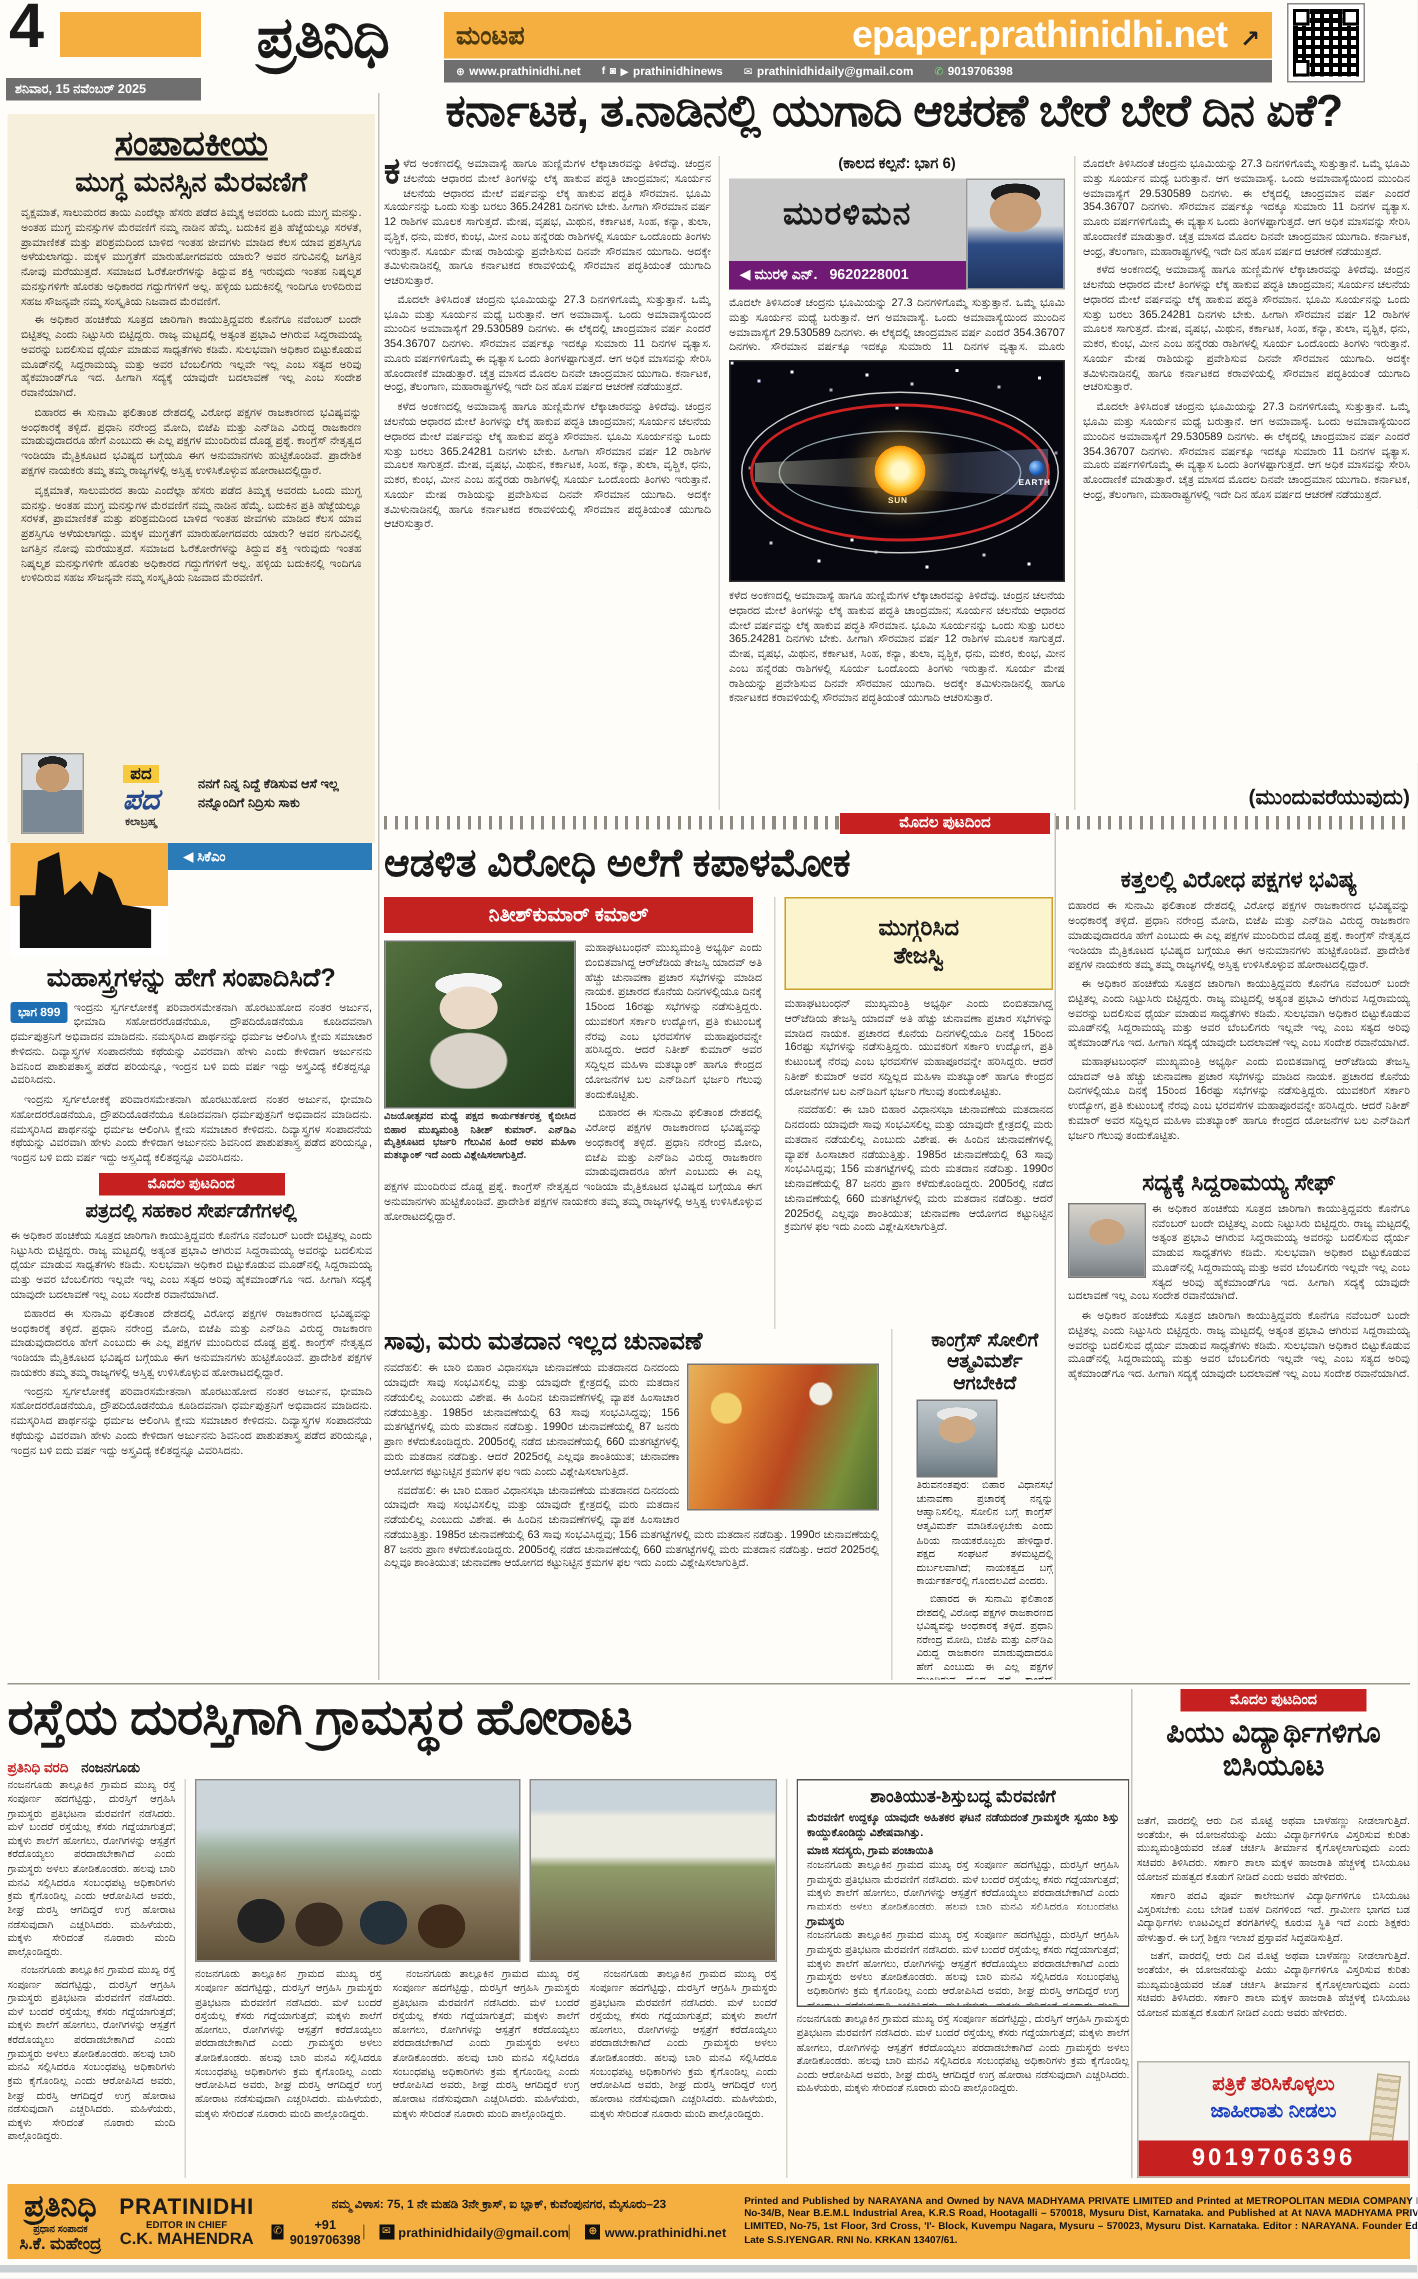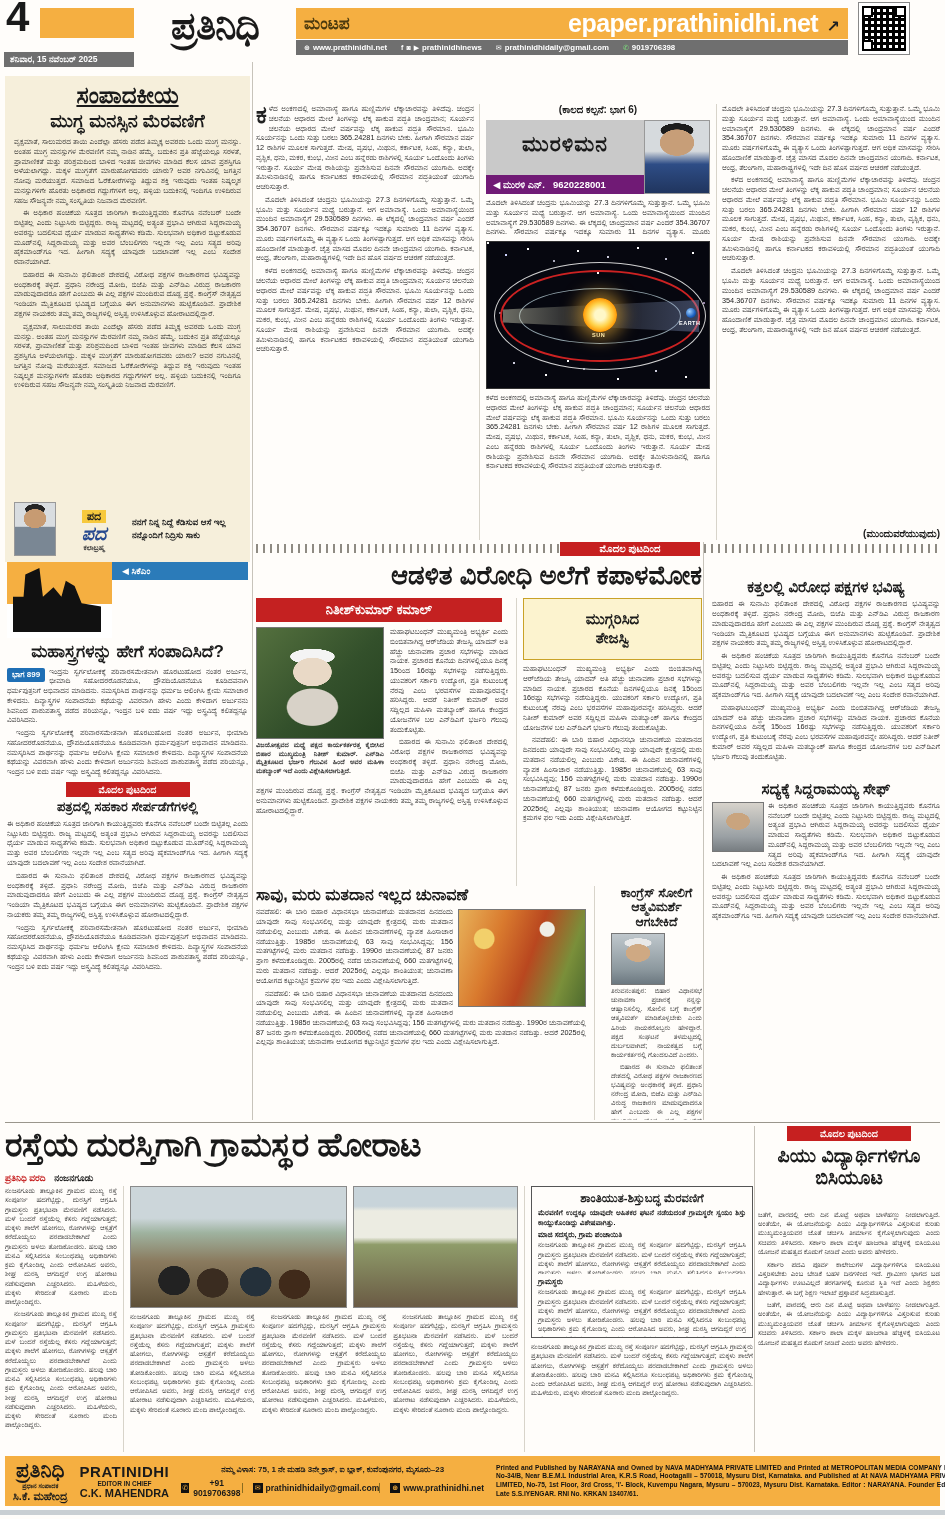--- a/index.html
+++ b/index.html
@@ -292,6 +292,7 @@
     </div>
   </div>
 
+  <div class="abs main-headline">ಕರ್ನಾಟಕ, ತ.ನಾಡಿನಲ್ಲಿ ಯುಗಾದಿ ಆಚರಣೆ ಬೇರೆ ಬೇರೆ ದಿನ ಏಕೆ?</div>
 
   <div class="abs maincols">
     <div class="mc1">

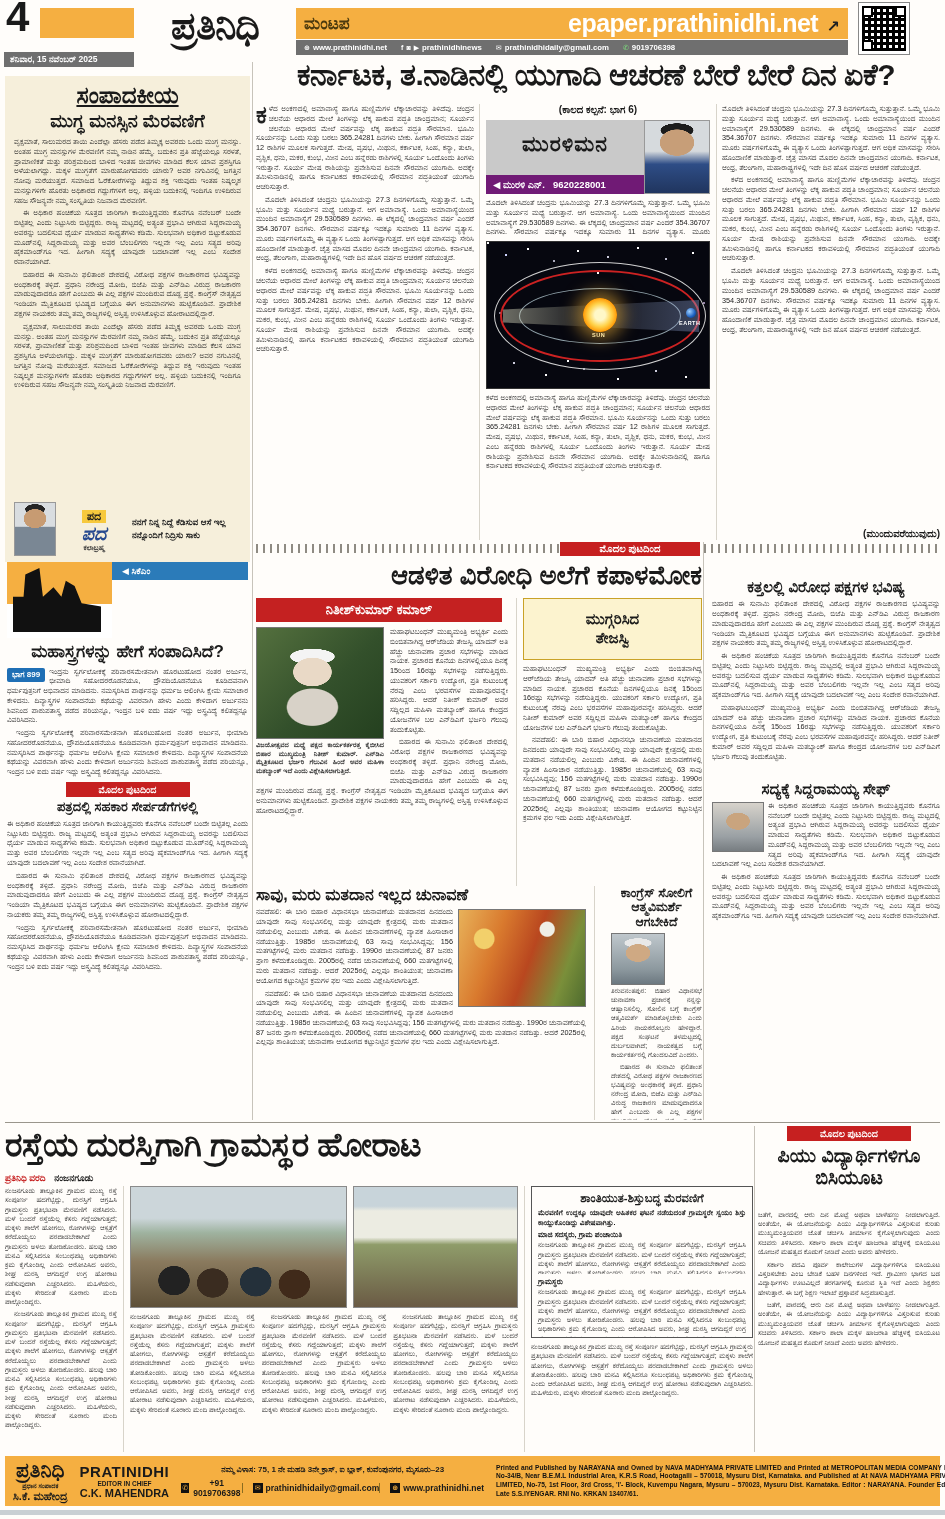--- a/index.html
+++ b/index.html
@@ -78,7 +78,7 @@
     background:radial-gradient(ellipse 44% 30% at 50% 30%,#c79e78 60%,transparent 62%),
                radial-gradient(ellipse 42% 16% at 50% 13%,#1c1c1c 60%,transparent 62%),
                linear-gradient(180deg,#d6dadd 0 42%,#2e4d86 60%,#20355e 100%)}
-  .contd{position:absolute;right:0;bottom:0;background:#fffdfa;font-size:10px;font-weight:800;padding-left:5px}
+  .contd{position:absolute;right:0;bottom:0;background:#fffdfa;font-size:14px;font-weight:800;padding-left:5px}
 
   
   .diagram{width:100%;height:148px;background:#06070f;position:relative;overflow:hidden;

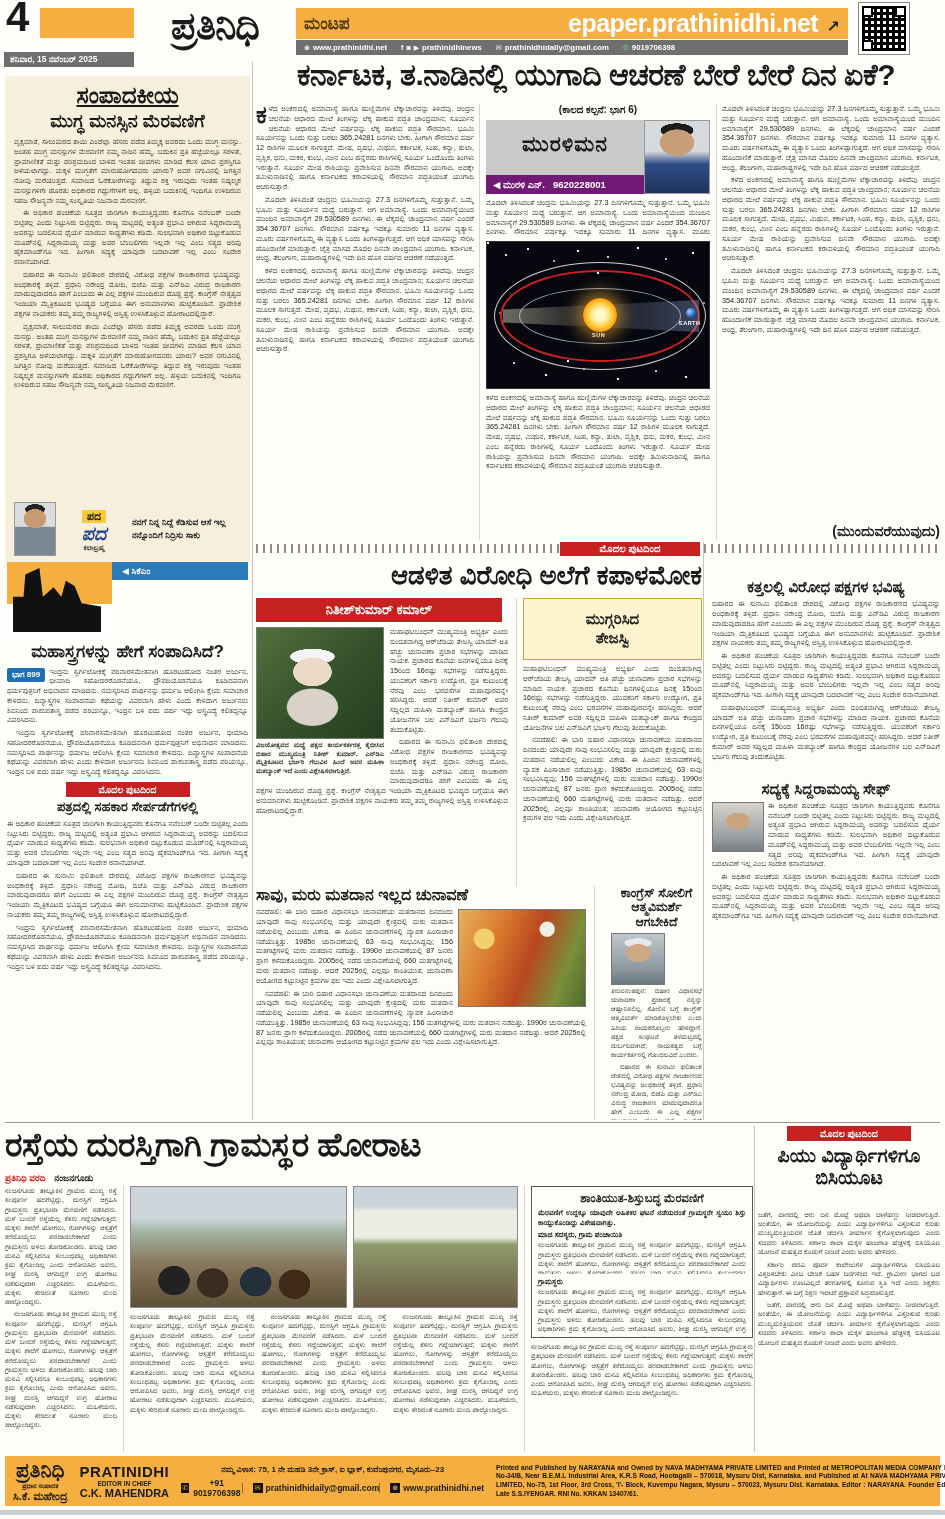--- a/index.html
+++ b/index.html
@@ -125,7 +125,7 @@
   .cont-head{font-size:13px;margin-bottom:4px}
 
   
-  .mid-head{left:256px;top:560px;width:446px;text-align:right;font-size:26px;font-weight:800;white-space:nowrap}
+  .mid-head{left:256px;top:560px;width:446px;text-align:left;font-size:26px;font-weight:800;white-space:nowrap}
   .mid-top{left:256px;top:598px;width:446px;height:288px;display:flex;overflow:hidden}
   .mt-a{width:252px;overflow:hidden}
   .namebox{width:246px;height:24px;background:#c42121;color:#fff;font-size:13px;font-weight:800;

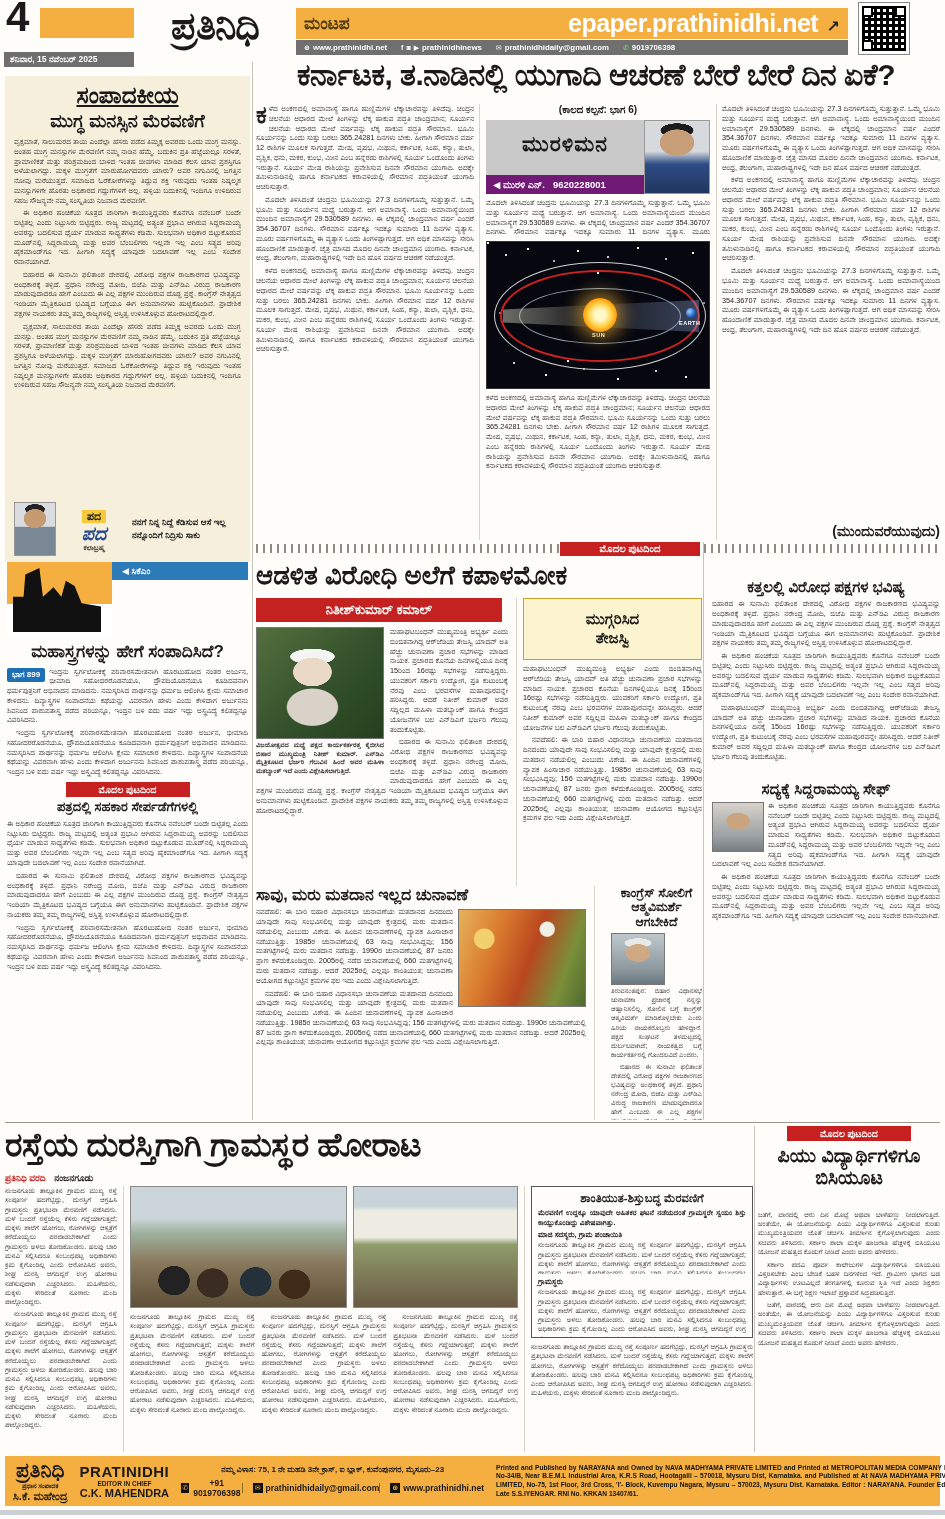--- a/index.html
+++ b/index.html
@@ -460,6 +460,12 @@
       <p class="p">ಸರ್ಕಾರಿ ಪದವಿ ಪೂರ್ವ ಕಾಲೇಜುಗಳ ವಿದ್ಯಾರ್ಥಿಗಳಿಗೂ ಬಿಸಿಯೂಟ ವಿಸ್ತರಿಸಬೇಕು ಎಂಬ ಬೇಡಿಕೆ ಬಹಳ ದಿನಗಳಿಂದ ಇದೆ. ಗ್ರಾಮೀಣ ಭಾಗದ ಬಡ ವಿದ್ಯಾರ್ಥಿಗಳು ಊಟವಿಲ್ಲದೆ ತರಗತಿಗಳಲ್ಲಿ ಕೂರುವ ಸ್ಥಿತಿ ಇದೆ ಎಂದು ಶಿಕ್ಷಕರು ಹೇಳುತ್ತಾರೆ. ಈ ಬಗ್ಗೆ ಶಿಕ್ಷಣ ಇಲಾಖೆ ಪ್ರಸ್ತಾವನೆ ಸಿದ್ಧಪಡಿಸುತ್ತಿದೆ.</p>
       <p class="p">ಜತೆಗೆ, ವಾರದಲ್ಲಿ ಆರು ದಿನ ಮೊಟ್ಟೆ ಅಥವಾ ಬಾಳೆಹಣ್ಣು ನೀಡಲಾಗುತ್ತಿದೆ. ಅಂತೆಯೇ, ಈ ಯೋಜನೆಯನ್ನು ಪಿಯು ವಿದ್ಯಾರ್ಥಿಗಳಿಗೂ ವಿಸ್ತರಿಸುವ ಕುರಿತು ಮುಖ್ಯಮಂತ್ರಿಯವರ ಜೊತೆ ಚರ್ಚಿಸಿ ತೀರ್ಮಾನ ಕೈಗೊಳ್ಳಲಾಗುವುದು ಎಂದು ಸಚಿವರು ತಿಳಿಸಿದರು. ಸರ್ಕಾರಿ ಶಾಲಾ ಮಕ್ಕಳ ಹಾಜರಾತಿ ಹೆಚ್ಚಳಕ್ಕೆ ಬಿಸಿಯೂಟ ಯೋಜನೆ ಮಹತ್ವದ ಕೊಡುಗೆ ನೀಡಿದೆ ಎಂದು ಅವರು ಹೇಳಿದರು.</p>
     </div>
+    <div class="adbox">
+      <div class="ad1">ಪತ್ರಿಕೆ ತರಿಸಿಕೊಳ್ಳಲು</div>
+      <div class="ad2">ಜಾಹೀರಾತು ನೀಡಲು</div>
+      <div class="roll"></div>
+      <div class="adphone">9019706396</div>
+    </div>
   </div>
 
   <div class="abs footer">

